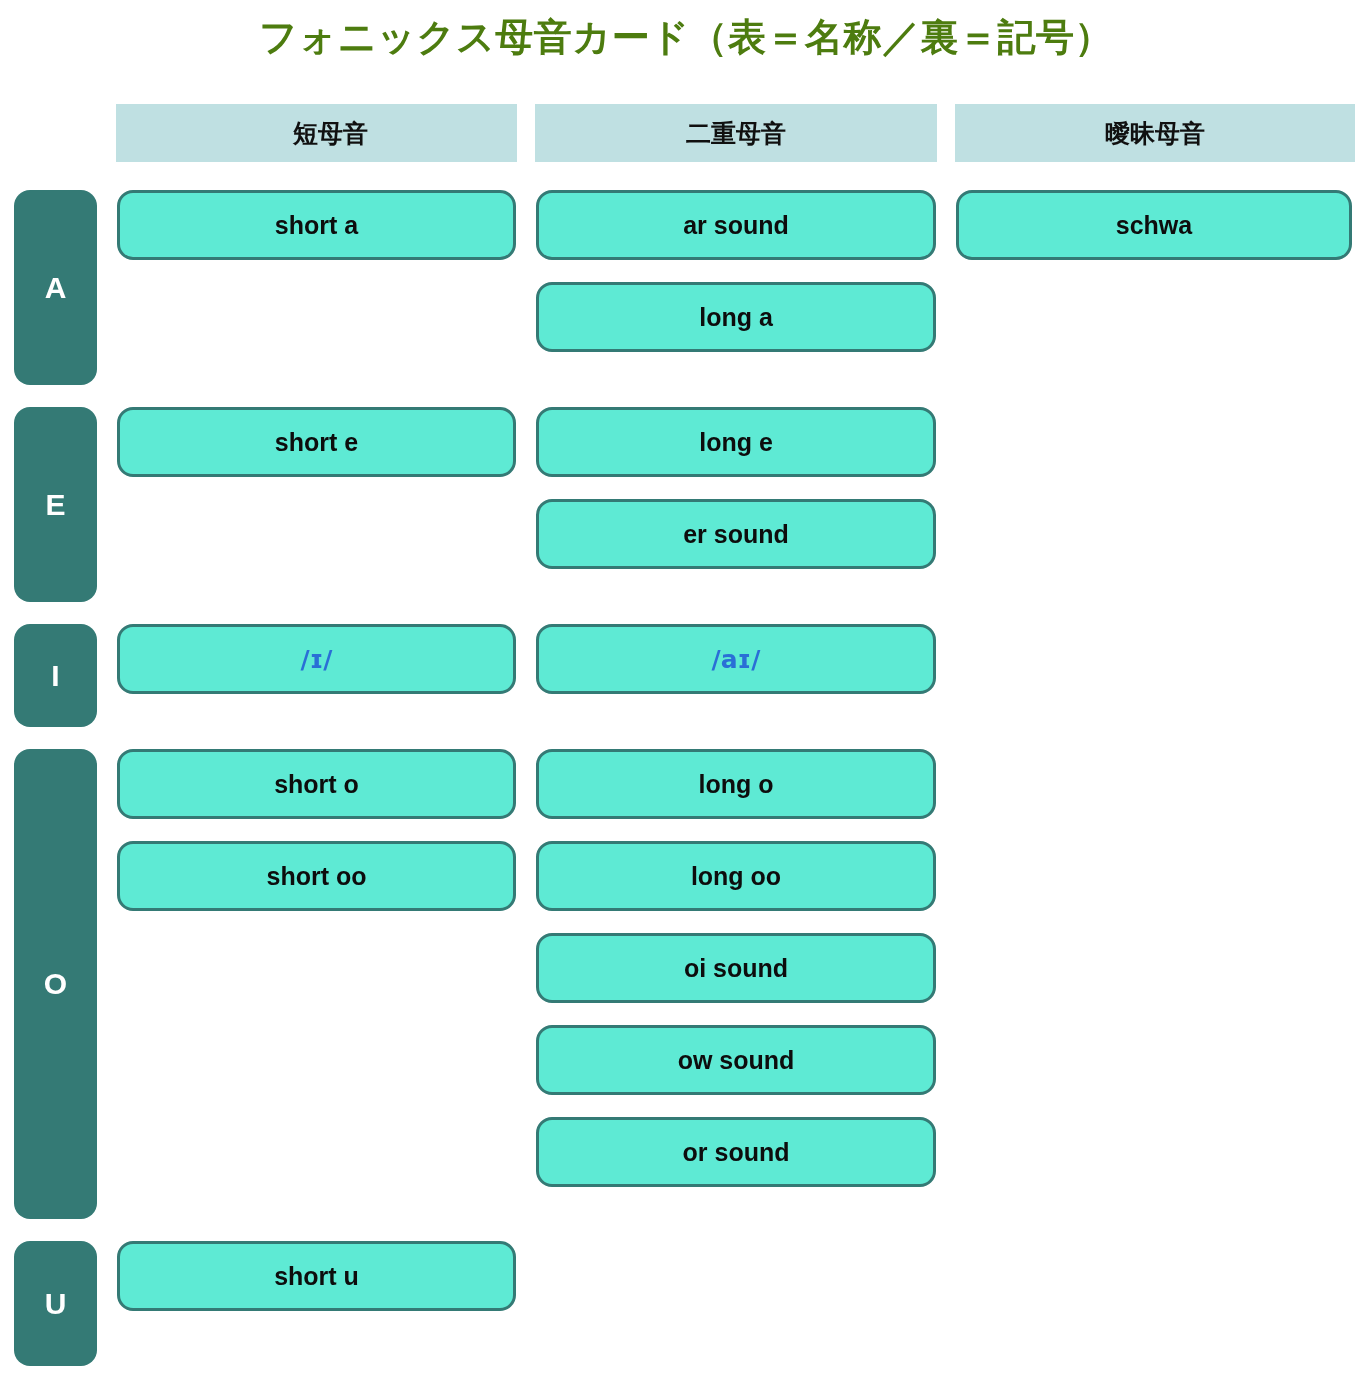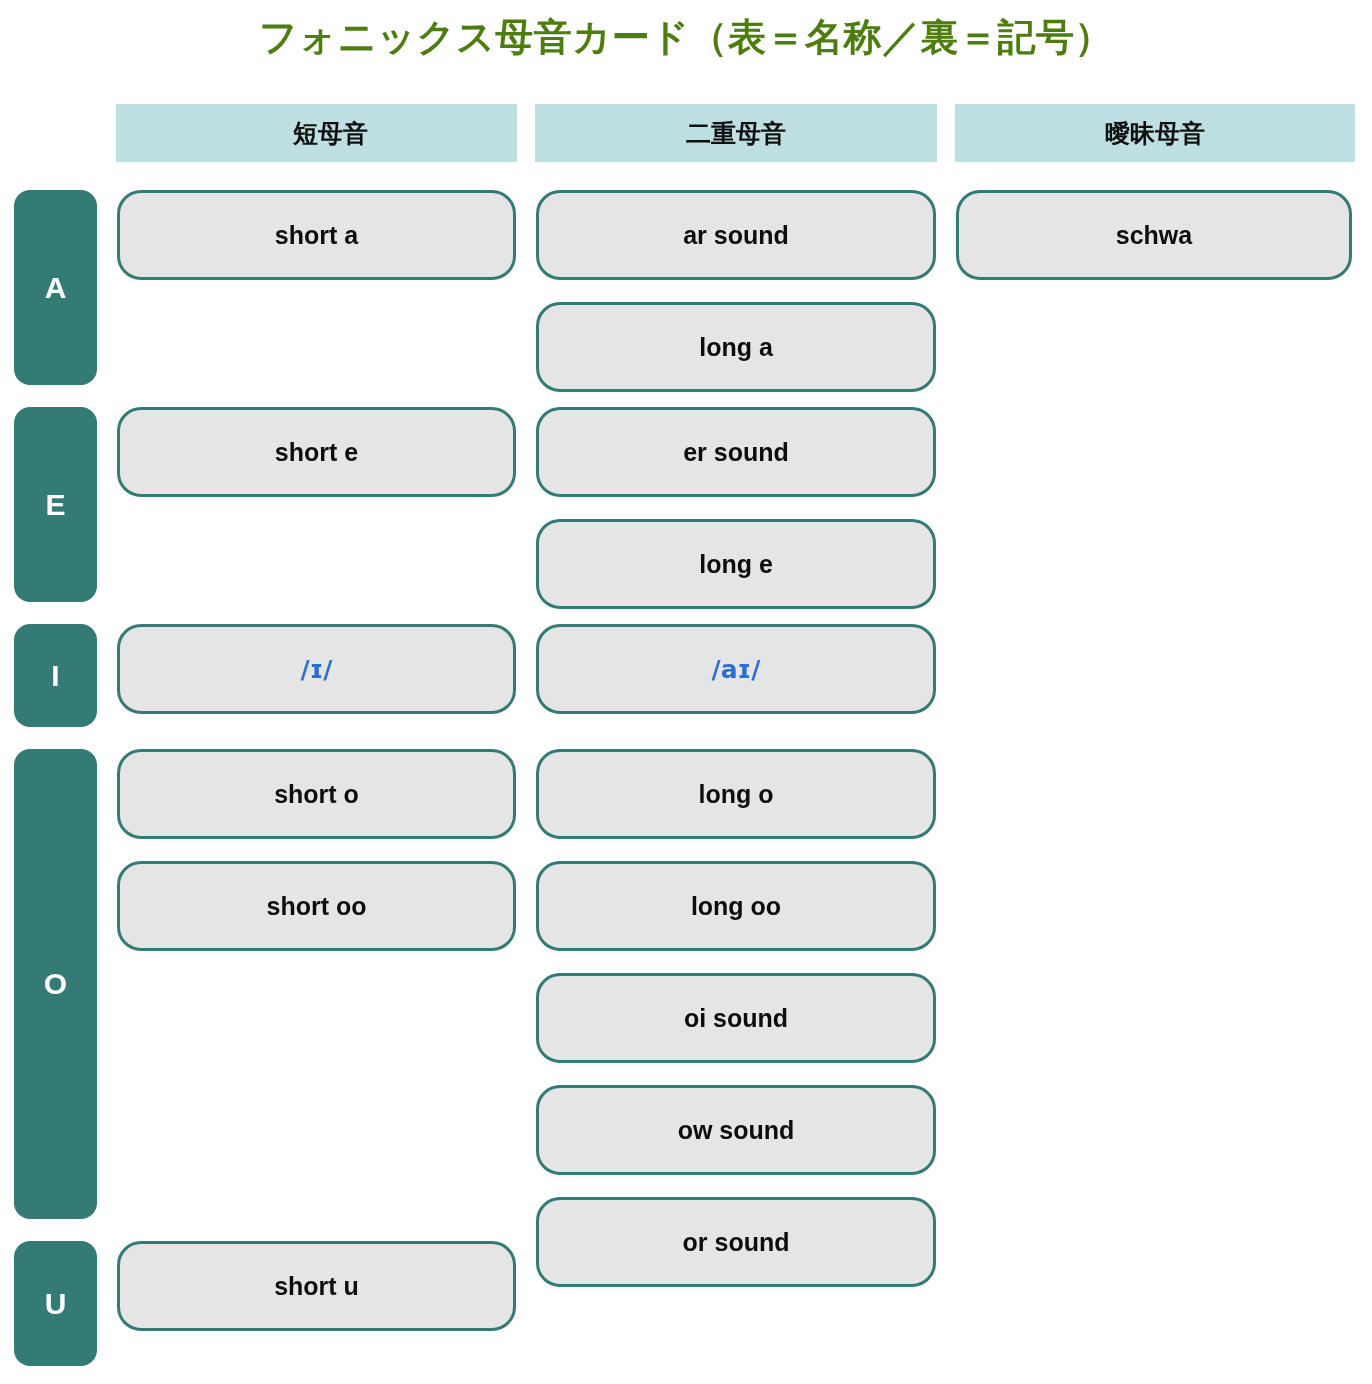--- a/index.html
+++ b/index.html
@@ -101,11 +101,11 @@
   .col.c3 { left: 956px;  width: 396px; }
 
   .card {
-    height: 90px;
+    height: 70px;
     margin-bottom: 22px;
-    background: #e5e5e5;
+    background: #5eead4;
     border: 3px solid #347A75;
-    border-radius: 24px;
+    border-radius: 16px;
     display: flex;
     align-items: center;
     justify-content: center;

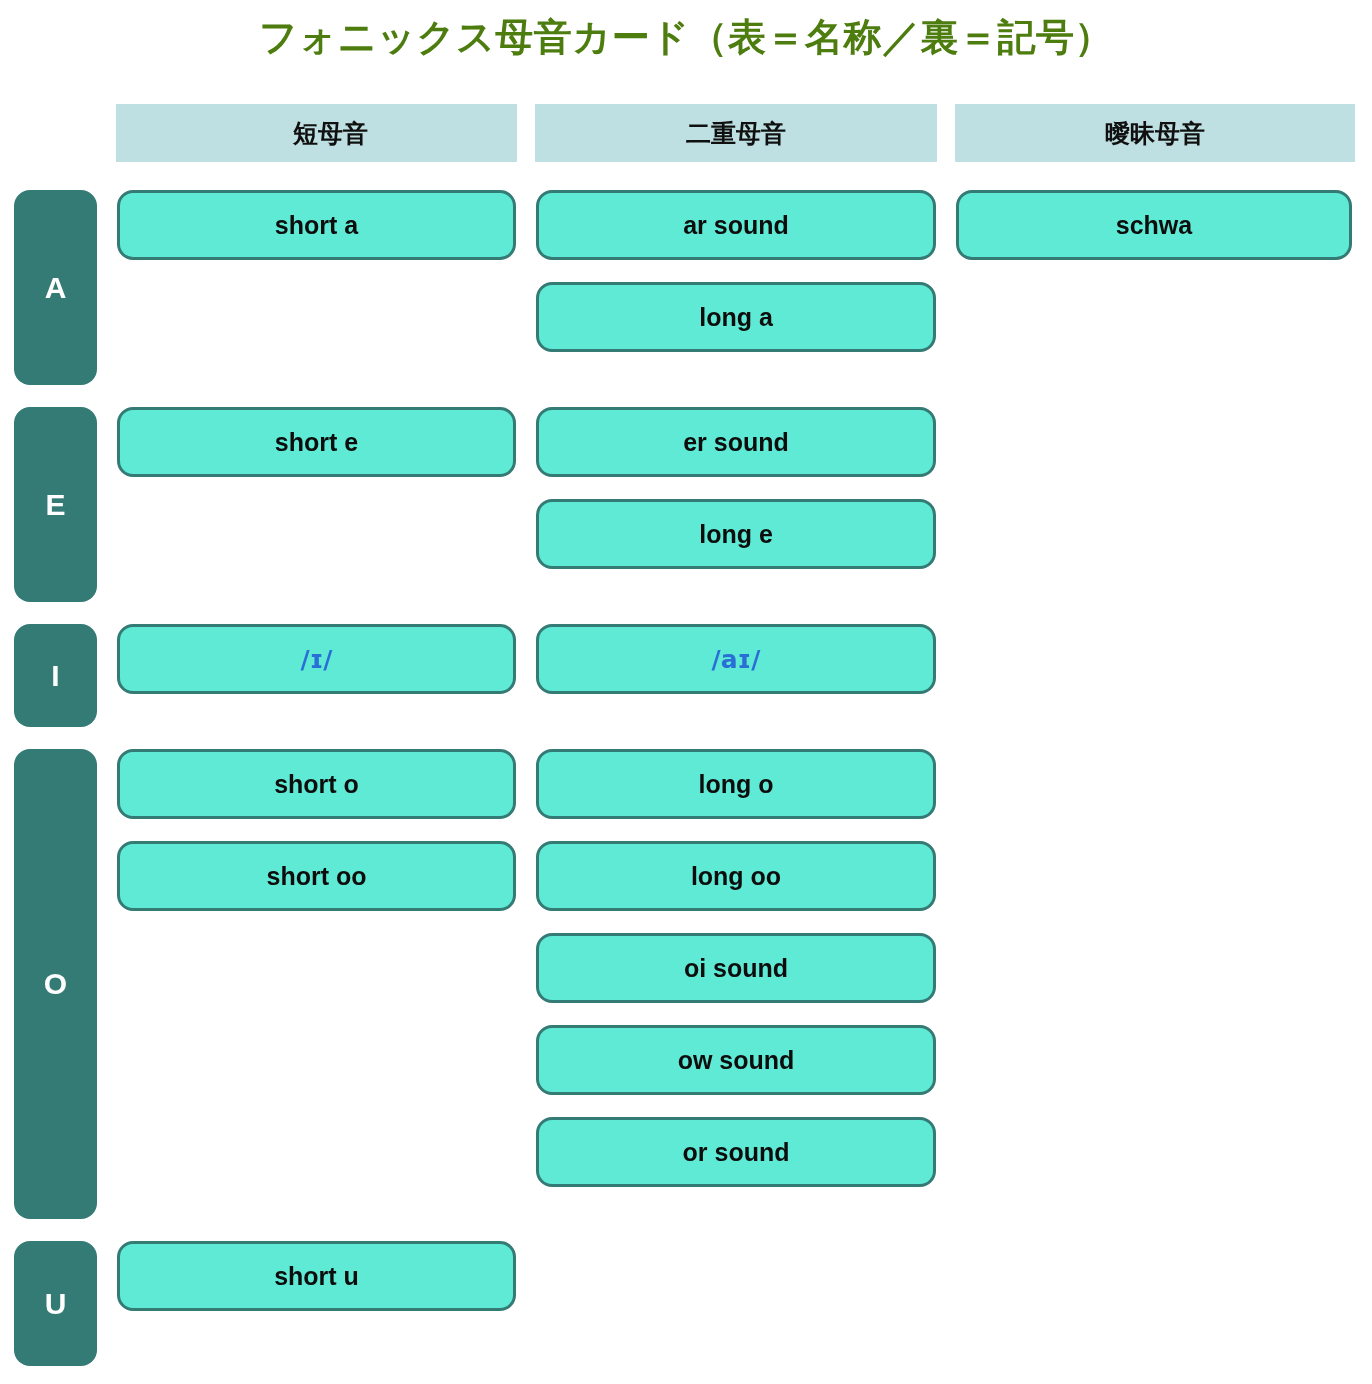--- a/index.html
+++ b/index.html
@@ -159,8 +159,8 @@
               <div class="card">short e</div>
             </div>
             <div class="col c2">
+              <div class="card">long e</div>
               <div class="card">er sound</div>
-              <div class="card">long e</div>
             </div>
             <div class="col c3"></div>
           </div>

